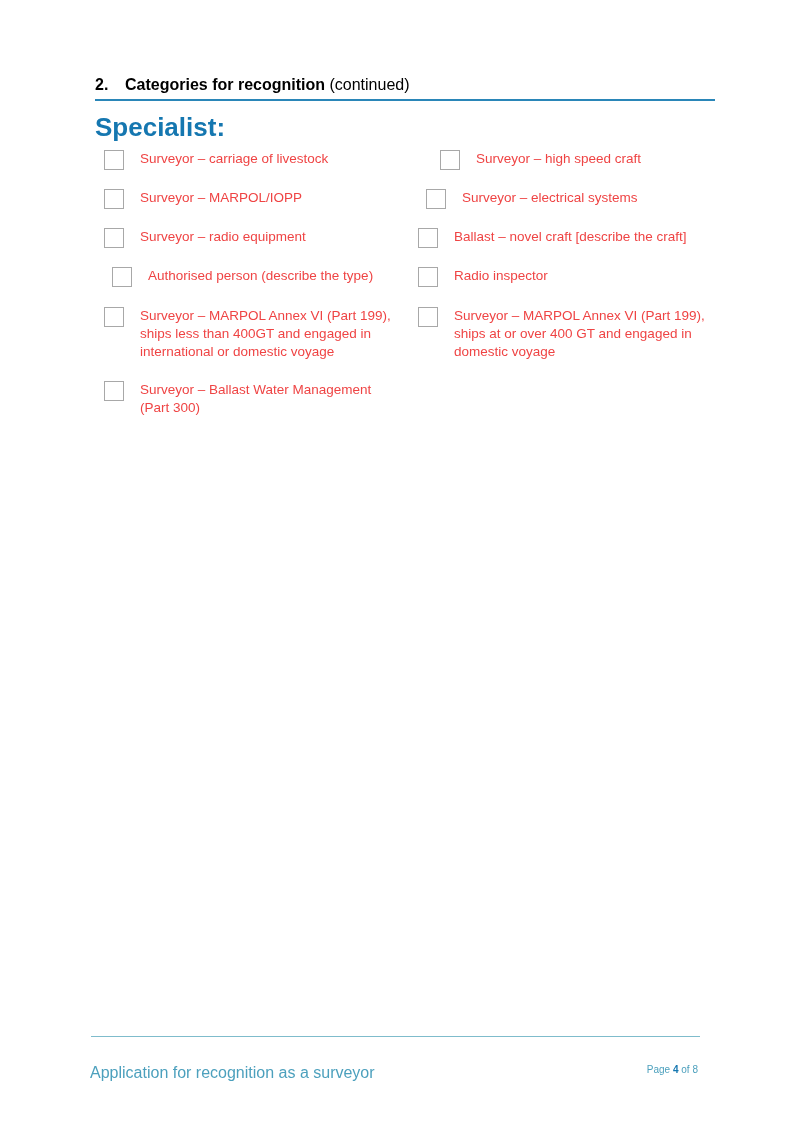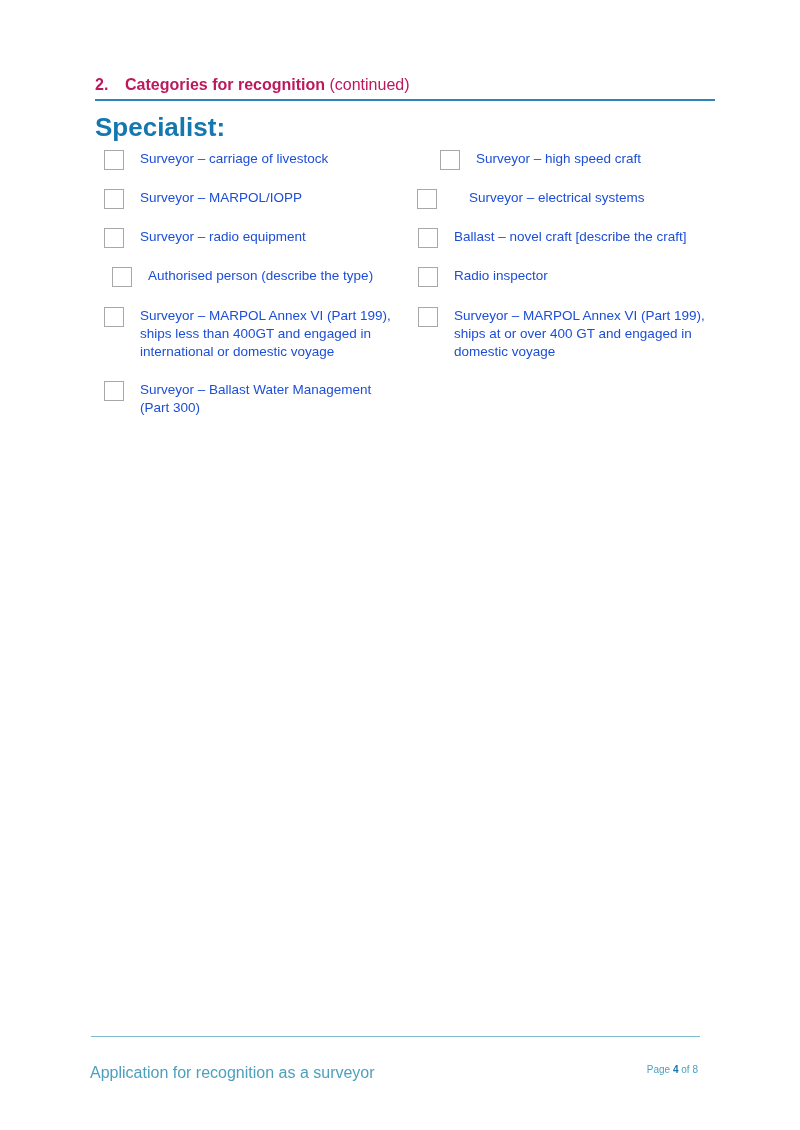--- a/index.html
+++ b/index.html
@@ -20,7 +20,7 @@
       top: 74px;
       width: 620px;
       font-size: 16px;
-      color: #be185d;
+      color: #000000;
       line-height: 22px;
     }
     .section-heading .num {

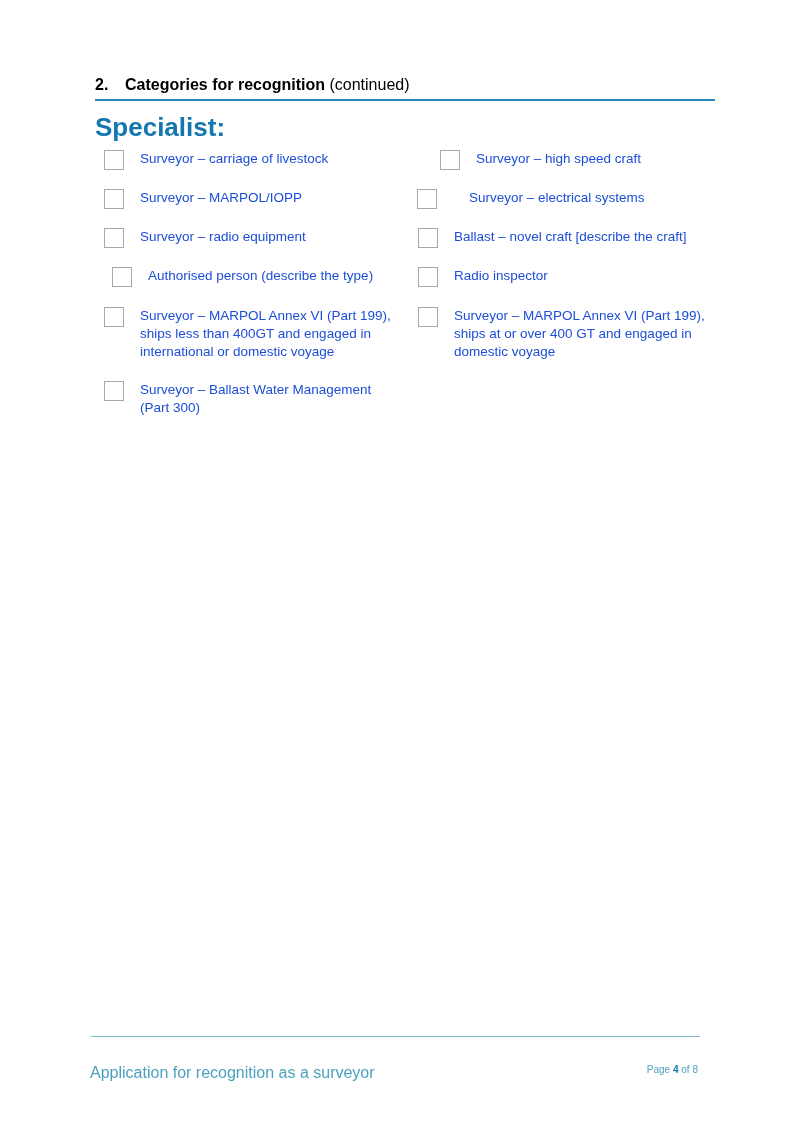--- a/index.html
+++ b/index.html
@@ -69,7 +69,7 @@
       margin-left: 16px;
       font-size: 13.5px;
       line-height: 18px;
-      color: #1d4ed8;
+      color: #ef4444;
       white-space: pre-line;
     }
     .footer-rule {

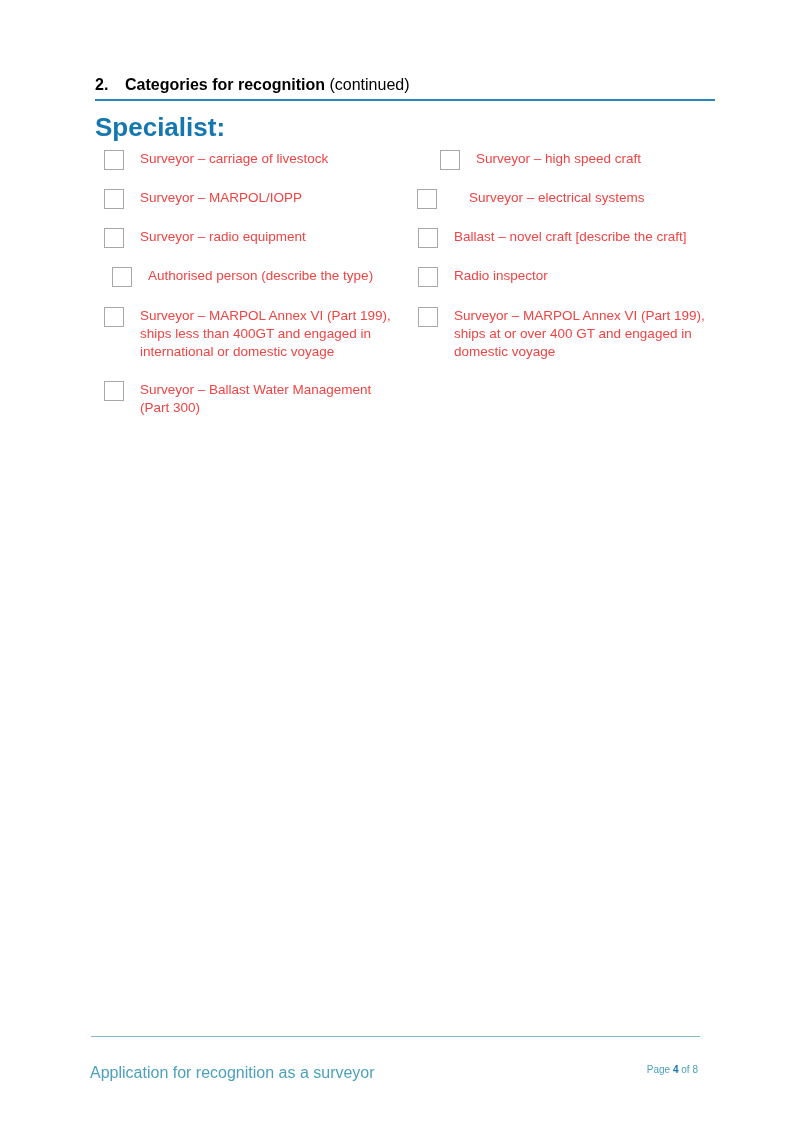--- a/index.html
+++ b/index.html
@@ -141,7 +141,7 @@
   <div class="checkbox"></div>
   <div class="option-label">Surveyor – high speed craft</div>
 </div>
-<div class="option" style="left:417px; top:189px;gap:16px;">
+<div class="option" style="left:426px; top:189px;">
   <div class="checkbox"></div>
   <div class="option-label">Surveyor – electrical systems</div>
 </div>

